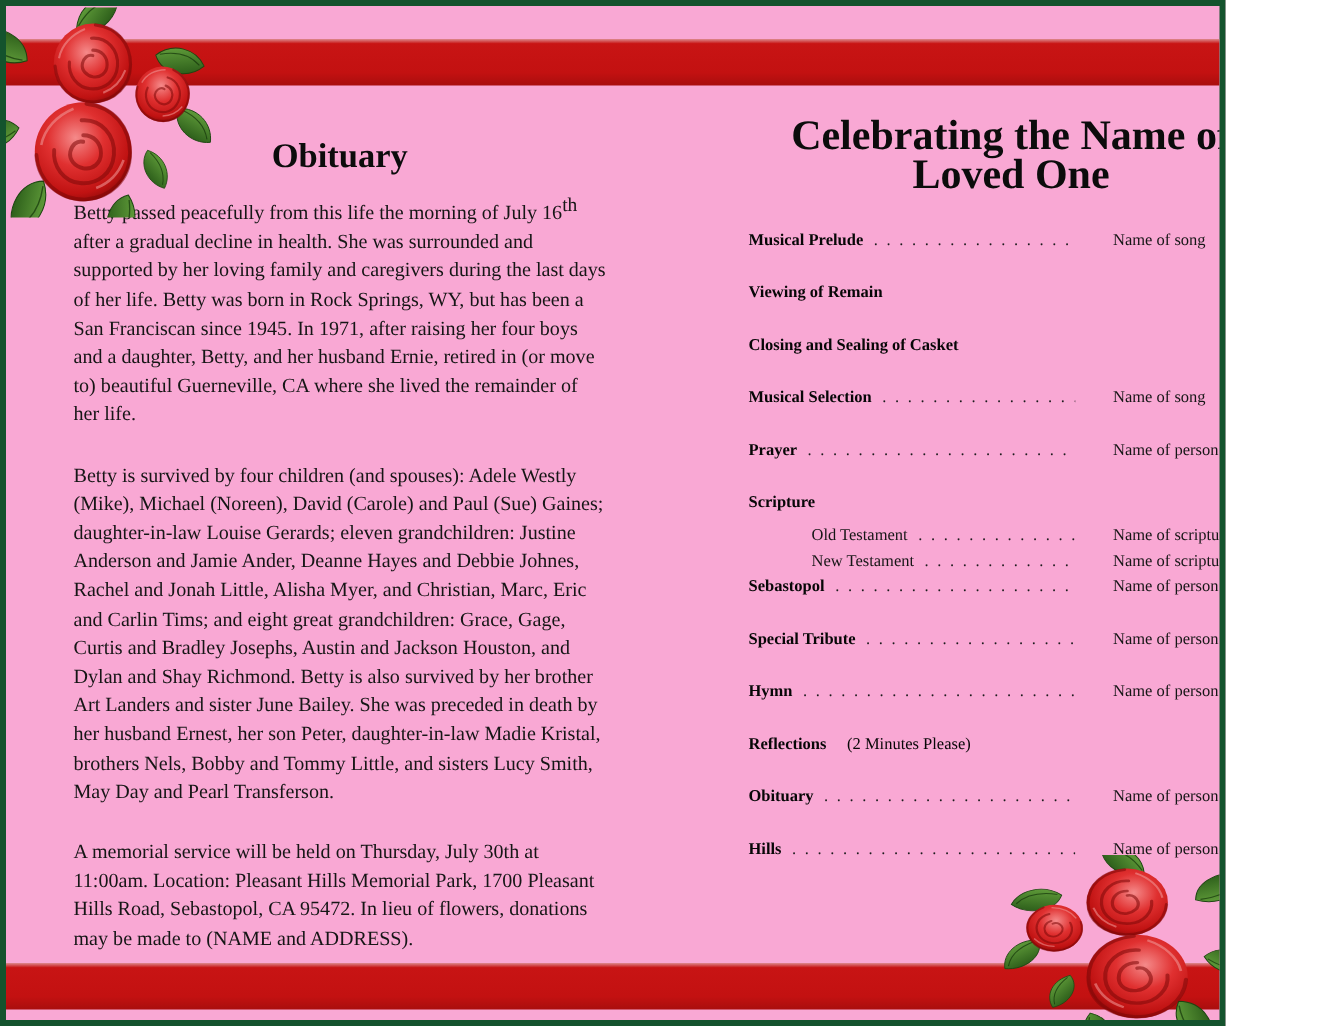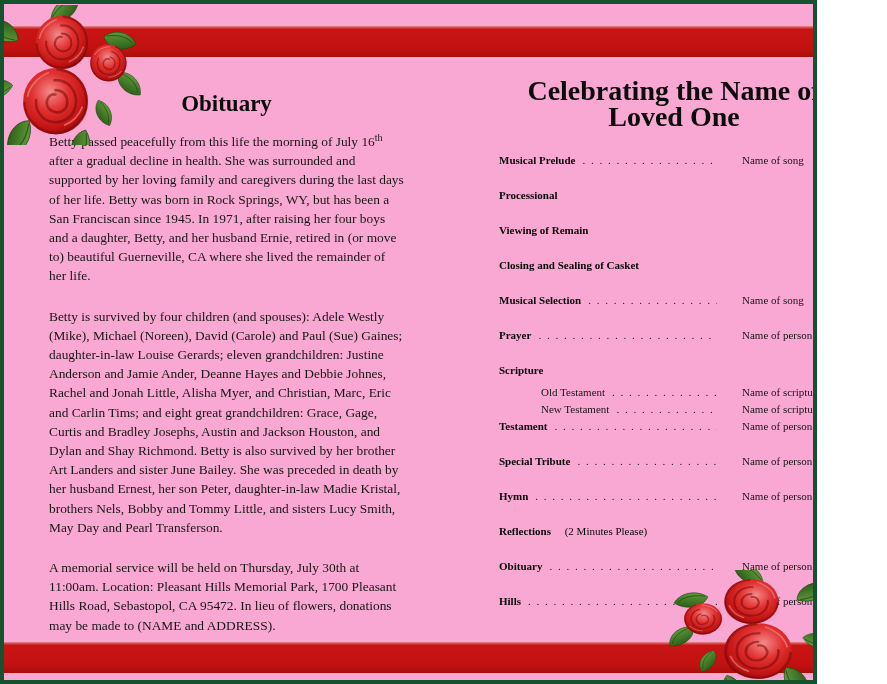--- a/index.html
+++ b/index.html
@@ -22,7 +22,7 @@
   .obit-heading { margin:0 0 14px 0; font-size:23px; line-height:28px; font-weight:bold;
     text-align:center; color:#0c0c0c; }
   .left-col p { margin:0 0 21px 0; font-size:13.4px; line-height:19.2px; text-align:left; }
-  .left-col sup { font-size:10px; line-height:0; }
+  .left-col sup { font-size:13px; line-height:0; }
 
   
   .right-col { position:absolute; left:495px; top:74px; width:350px; z-index:2; }

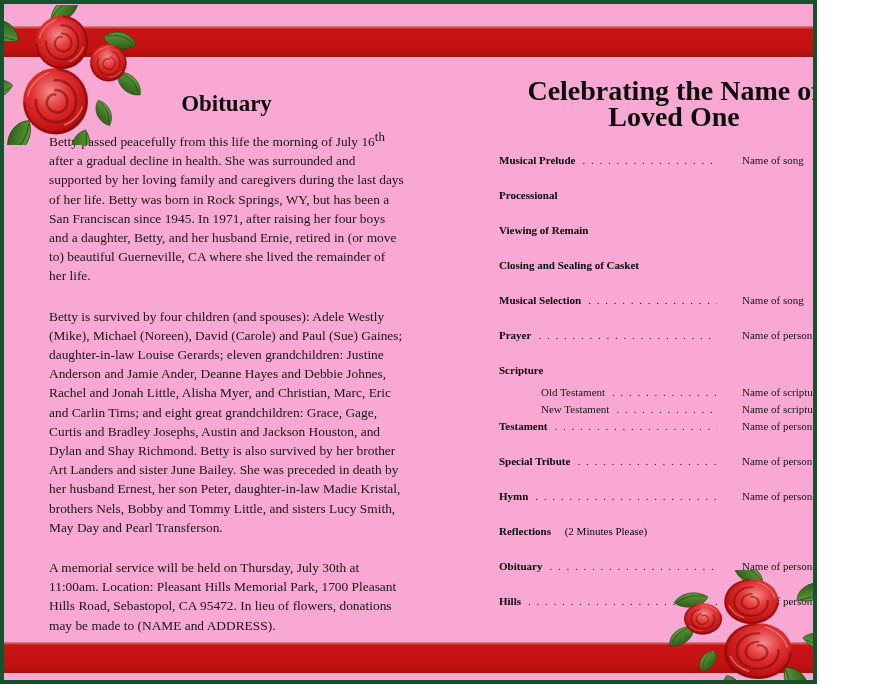--- a/index.html
+++ b/index.html
@@ -116,11 +116,6 @@
       <span class="prog-value">Name of song</span>
     </div>
 
-    <div class="prog-row">
-      <div class="lead-zone">
-        <span class="prog-label">Processional</span>
-      </div>
-    </div>
 
     <div class="prog-row">
       <div class="lead-zone">

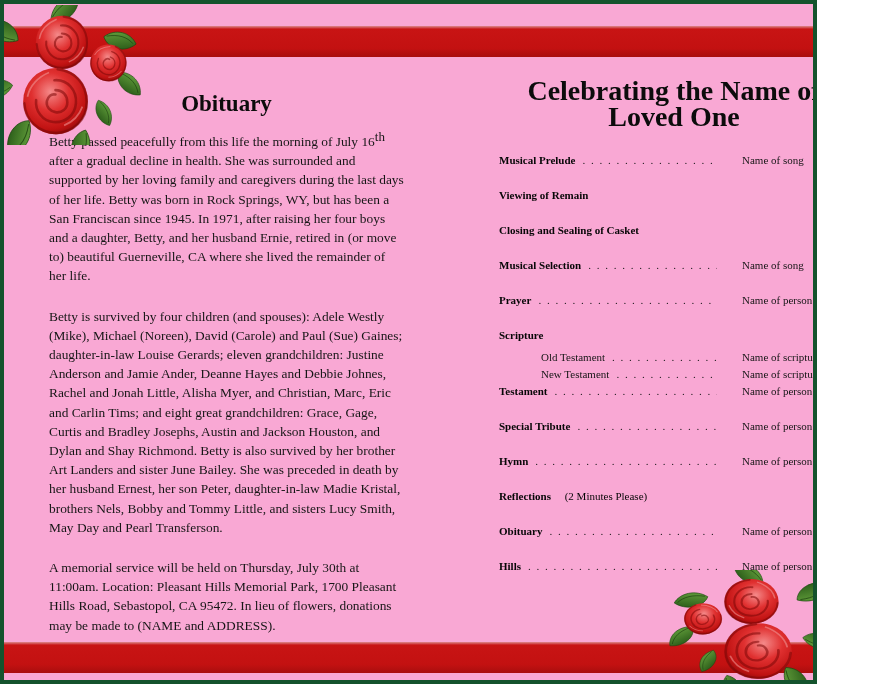--- a/index.html
+++ b/index.html
@@ -169,7 +169,7 @@
 
     <div class="prog-row">
       <div class="lead-zone">
-        <span class="prog-label">Testament</span>
+        <span class="prog-label">Sebastopol</span>
         <span class="leader">. . . . . . . . . . . . . . . . . . . . . . . . . . . . . . . . . . . . . . . . . . . . . . . .</span>
       </div>
       <span class="prog-value">Name of person</span>

